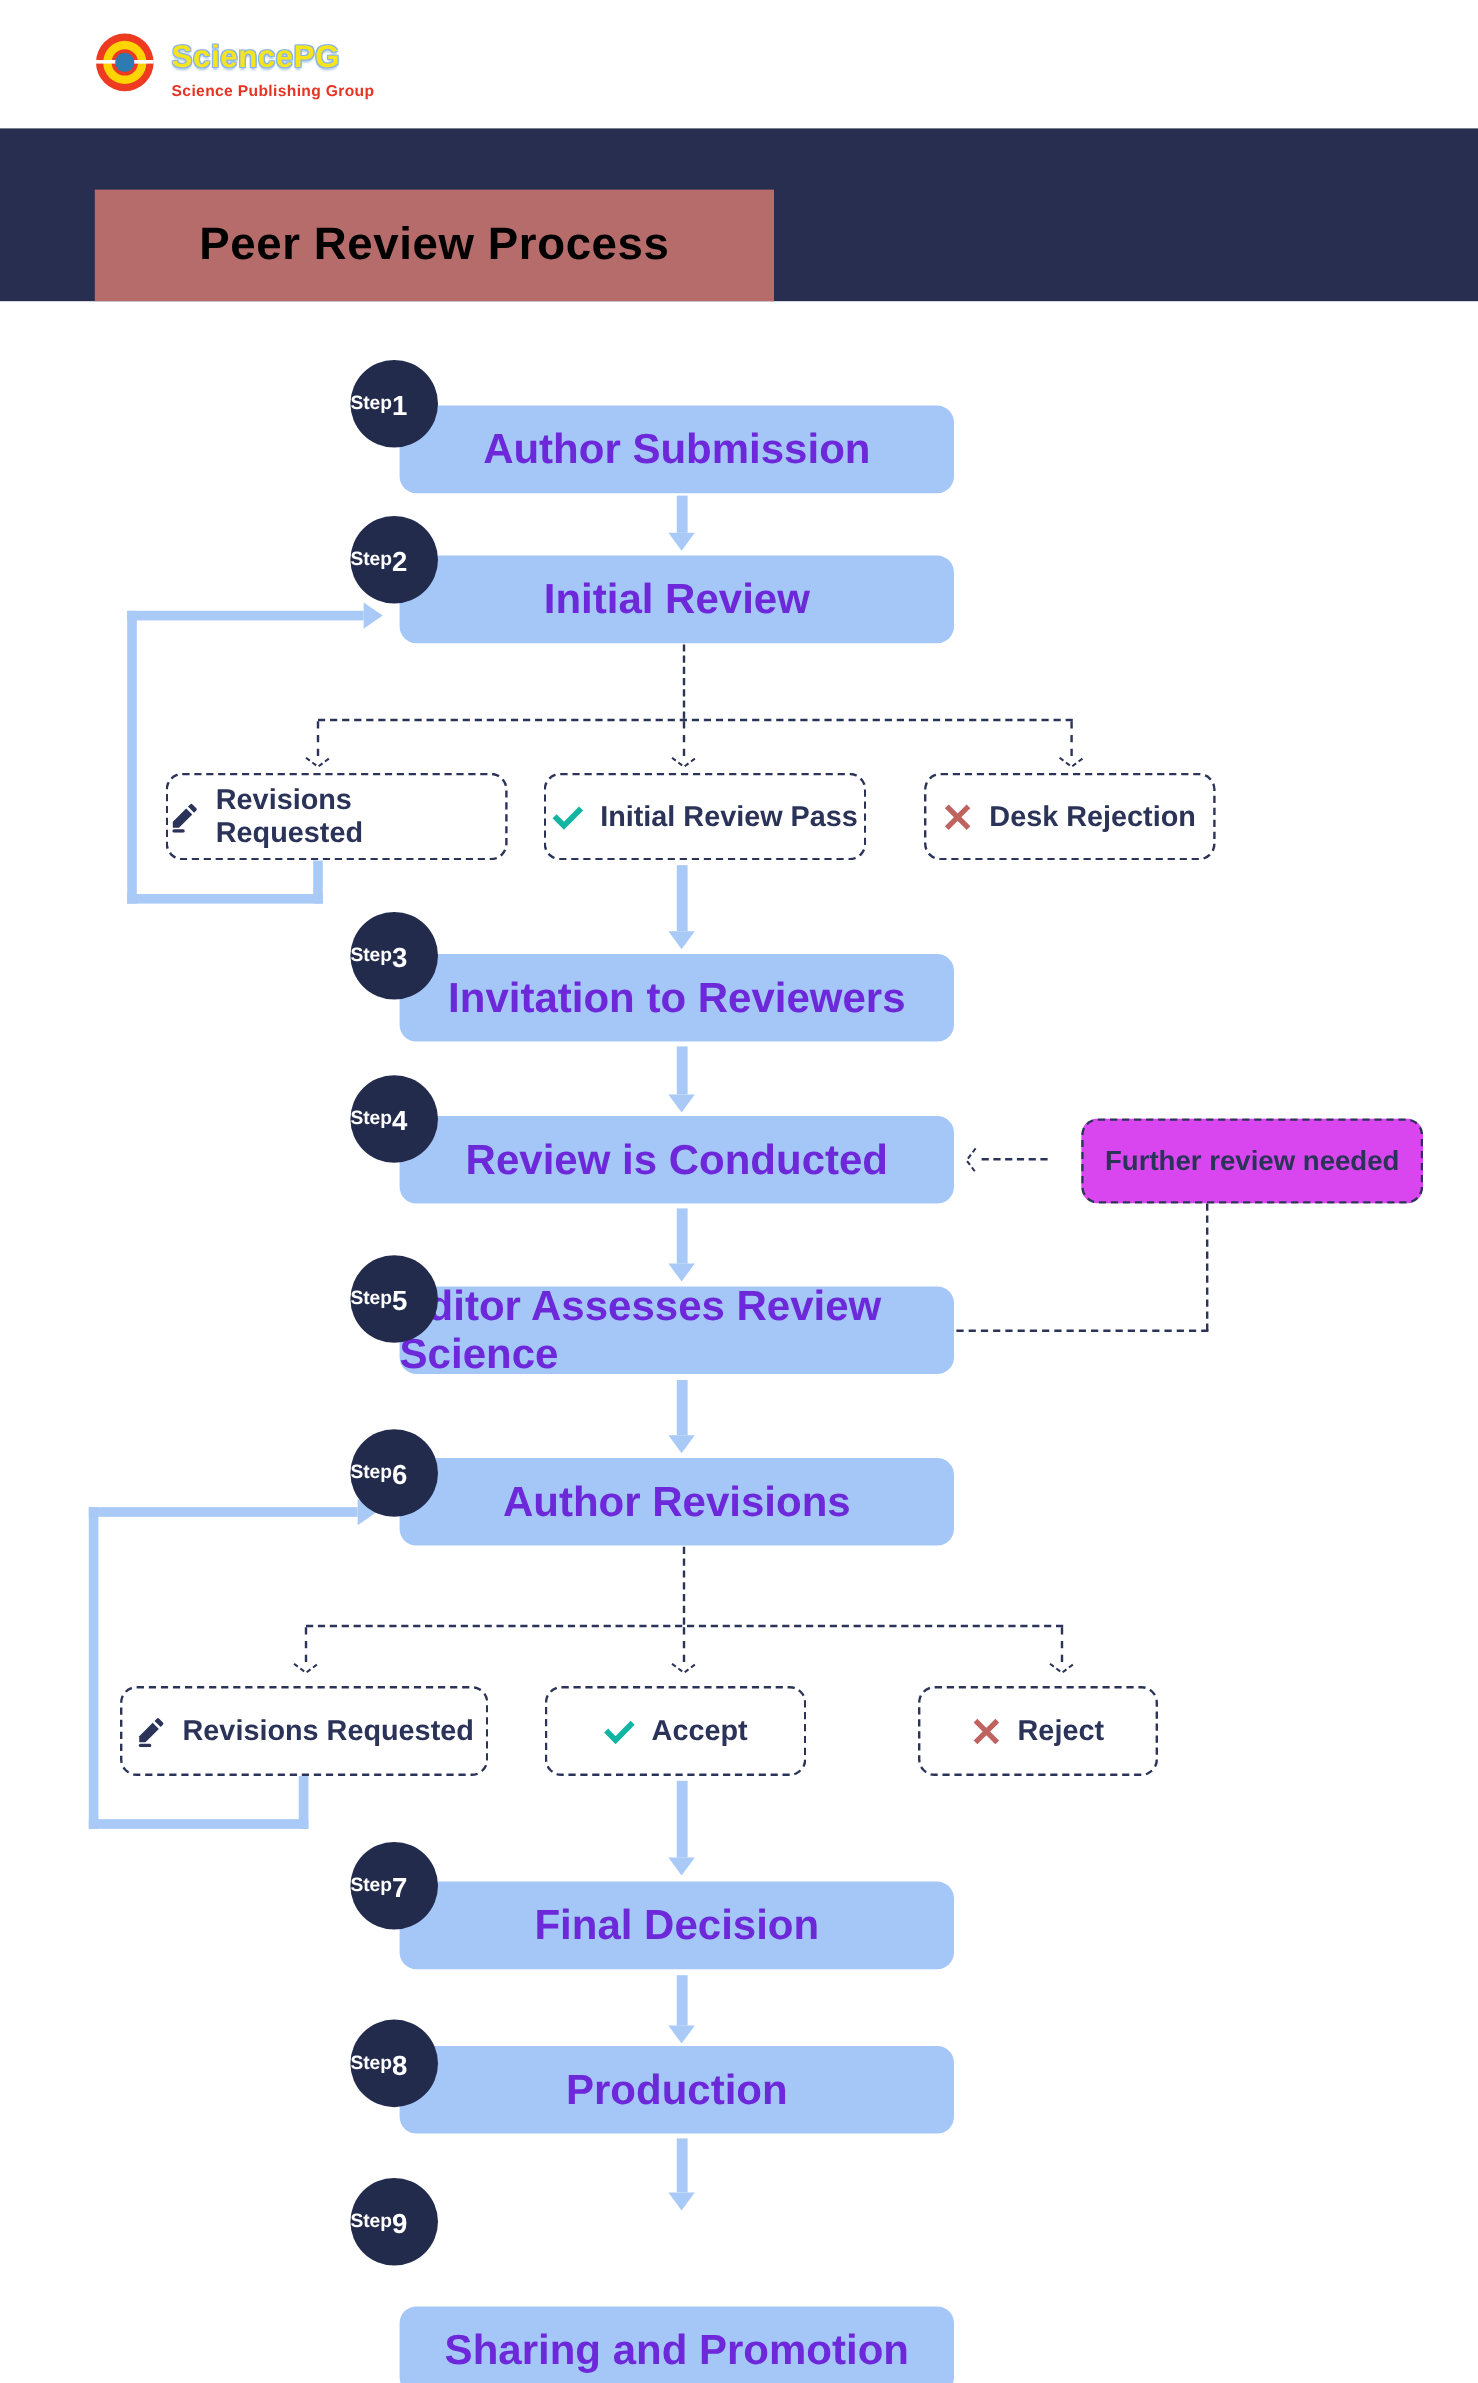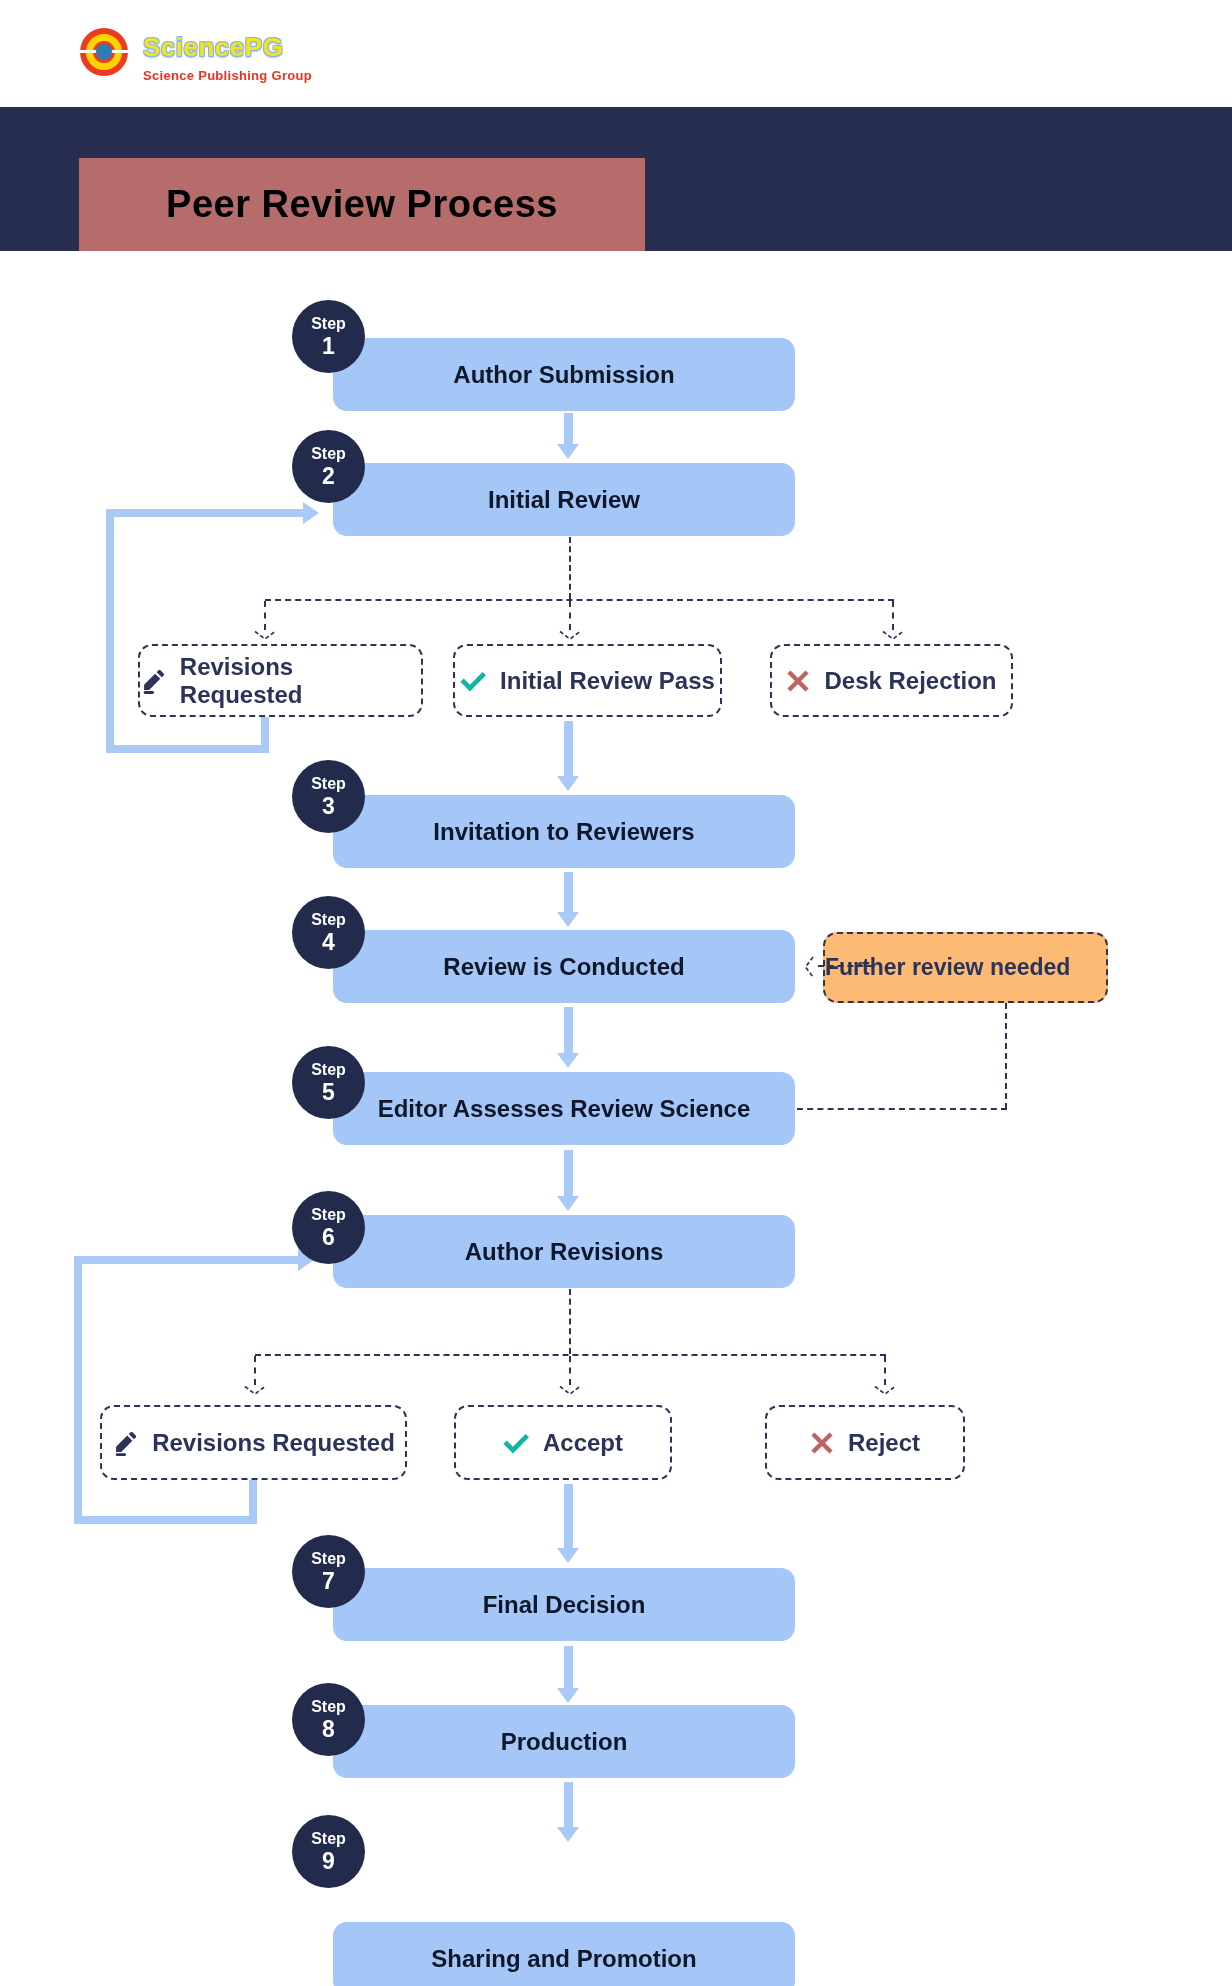--- a/index.html
+++ b/index.html
@@ -30,7 +30,7 @@
     display:flex;align-items:center;justify-content:center;}
   .bar span{font-size:24px;font-weight:bold;color:#0f172a;}
   .badge{position:absolute;left:292px;width:73px;height:73px;border-radius:50%;background:#232b4d;
-    display:flex;flex-direction:column;align-items:center;justify-content:center;z-index:5;}
+    display:flex;flex-direction:row;align-items:center;justify-content:flex-start;z-index:5;}
   .badge .bstep{font-size:16px;font-weight:bold;color:#ffffff;line-height:1;}
   .badge .bnum{font-size:23px;font-weight:bold;color:#ffffff;line-height:1;margin-top:3px;}
 

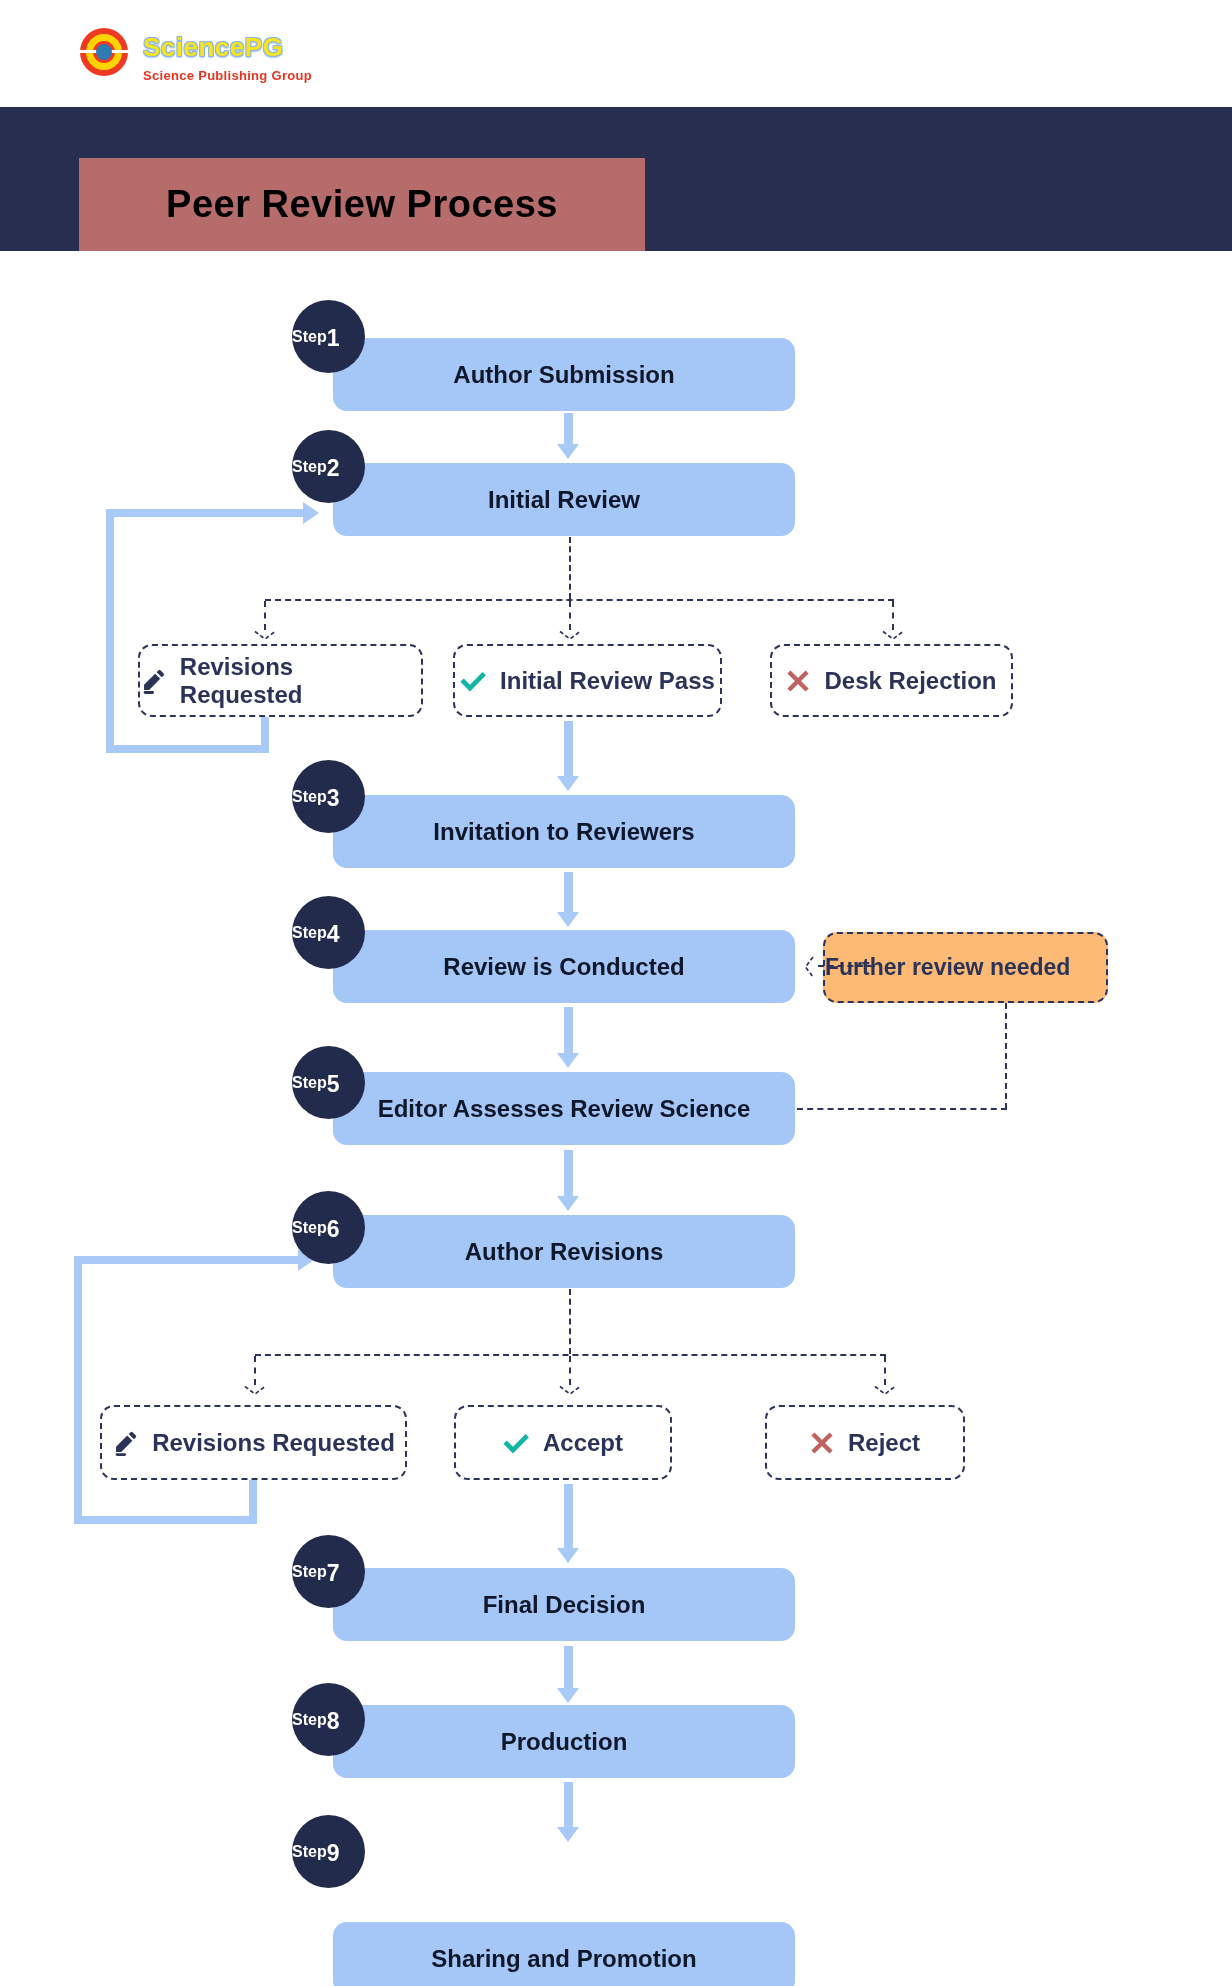--- a/index.html
+++ b/index.html
@@ -28,7 +28,7 @@
   
   .bar{position:absolute;left:333px;width:462px;height:73px;background:#a5c7f8;border-radius:14px;
     display:flex;align-items:center;justify-content:center;}
-  .bar span{font-size:24px;font-weight:bold;color:#0f172a;}
+  .bar span{font-size:35px;font-weight:bold;color:#6d28d9;}
   .badge{position:absolute;left:292px;width:73px;height:73px;border-radius:50%;background:#232b4d;
     display:flex;flex-direction:row;align-items:center;justify-content:flex-start;z-index:5;}
   .badge .bstep{font-size:16px;font-weight:bold;color:#ffffff;line-height:1;}

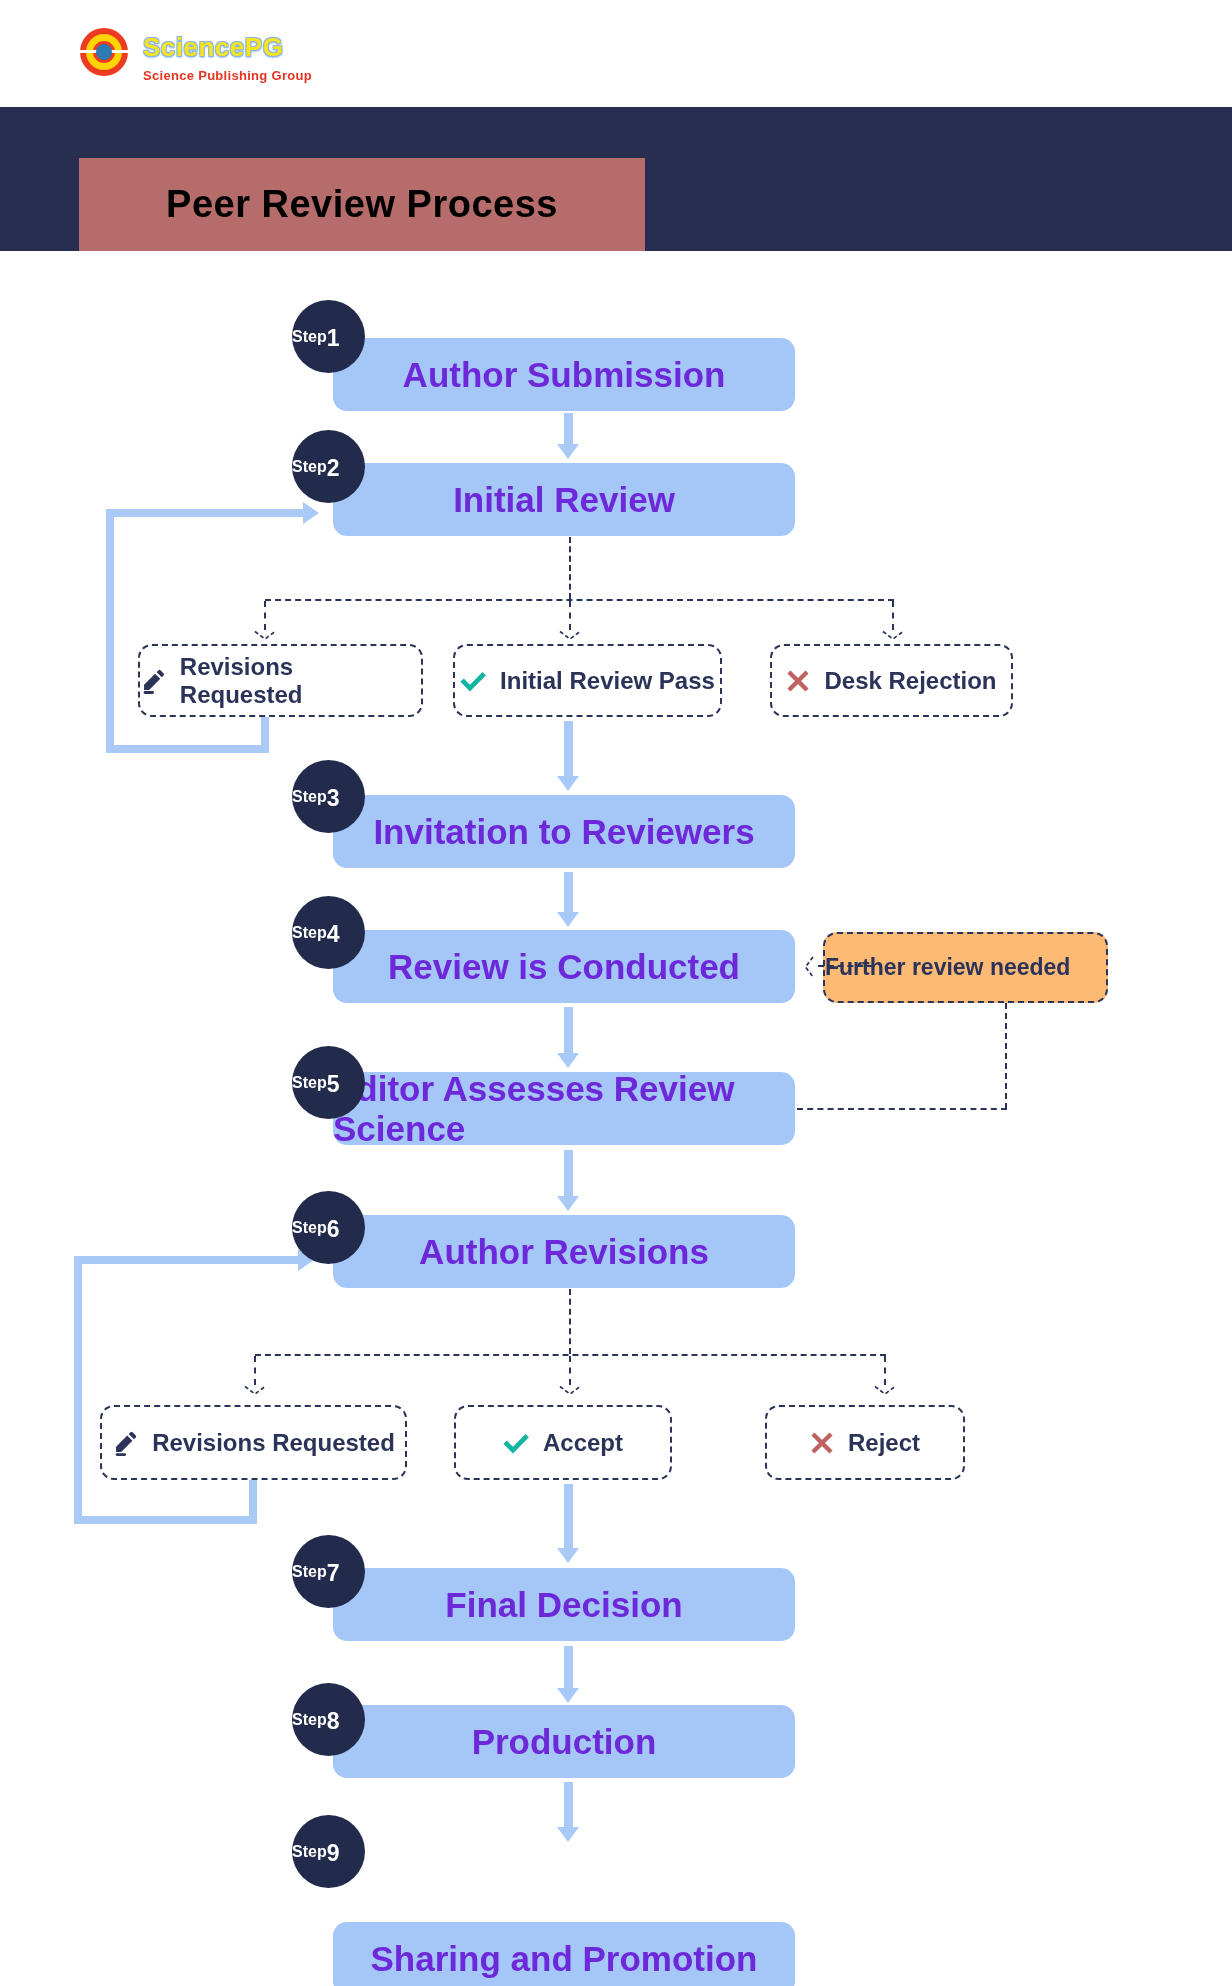--- a/index.html
+++ b/index.html
@@ -52,8 +52,8 @@
   .obox{position:absolute;height:73px;border:2.5px dashed #2b3358;border-radius:14px;background:#ffffff;
     display:flex;align-items:center;justify-content:center;gap:14px;box-sizing:border-box;}
   .obox .olabel{font-size:24px;font-weight:bold;color:#2b3358;}
-  .note-box{position:absolute;left:823px;top:932px;width:285px;height:71px;border:2.5px dashed #2b3358;
-    border-radius:14px;background:#fdba74;display:flex;align-items:center;box-sizing:border-box;}
+  .note-box{position:absolute;left:901px;top:932px;width:285px;height:71px;border:2.5px dashed #2b3358;
+    border-radius:14px;background:#d946ef;display:flex;align-items:center;justify-content:center;box-sizing:border-box;}
   .note-box span{font-size:23px;font-weight:bold;color:#2b3358;}
 
   .chev{position:absolute;}

